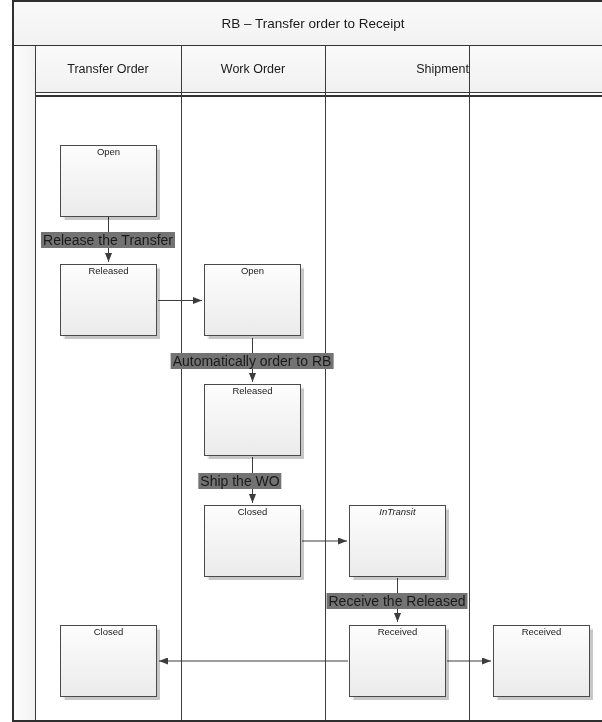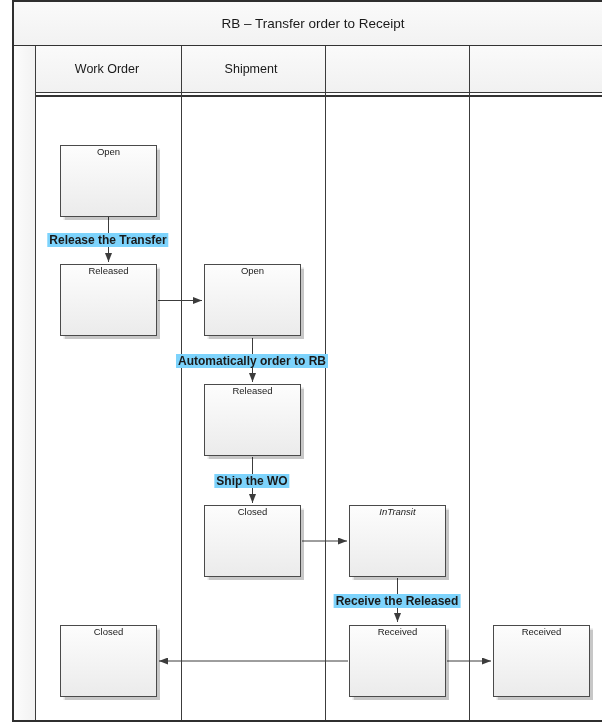--- a/index.html
+++ b/index.html
@@ -60,6 +60,9 @@
   </div>
 
   <div class="header-row">
+    <div class="header-cell hc-0">
+      <span>Transfer Order</span>
+    </div>
     <div class="header-cell hc-1">
       <span>Work Order</span>
     </div>

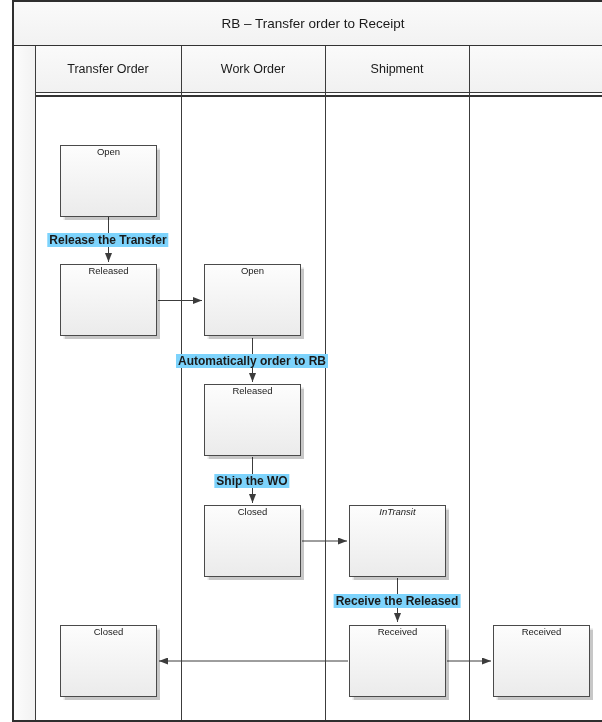--- a/index.html
+++ b/index.html
@@ -20,7 +20,7 @@
     display:flex;z-index:1;
   }
   .header-cell{display:flex;align-items:center;justify-content:center;font-size:12.5px;}
-  .hc-0{width:146px;} .hc-1{width:144px;text-align:center;} .hc-2{width:144px;} .hc-3{flex:1;}
+  .hc-0{width:146px;} .hc-1{width:144px;text-align:center;} .hc-2{width:144px;justify-content:flex-end;} .hc-3{flex:1;}
   .thick-sep{position:absolute;left:23px;top:95px;right:2px;height:2px;background:#333;z-index:2;}
   .time-lane{
     position:absolute;left:2px;top:46px;width:21px;bottom:2px;

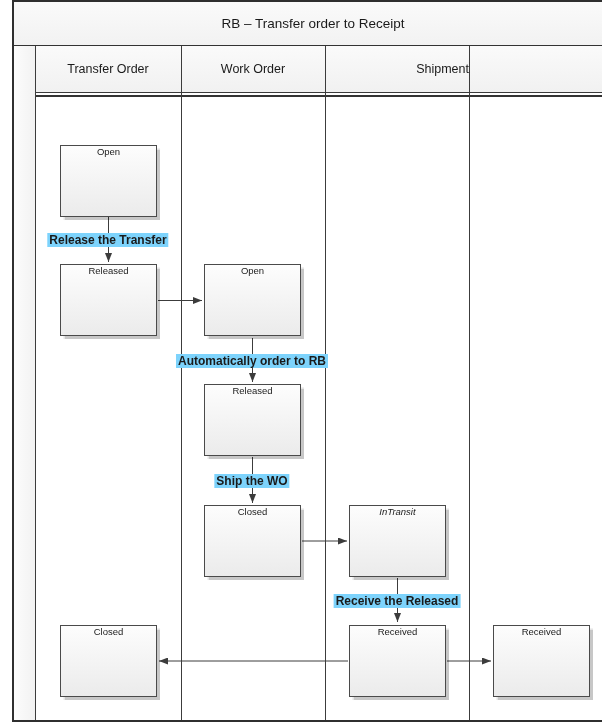--- a/index.html
+++ b/index.html
@@ -45,8 +45,8 @@
   .n-wo-open{left:192px;top:264px;} .n-wo-released{left:192px;top:384px;} .n-wo-closed{left:192px;top:505px;}
   .n-sh-intransit{left:337px;top:505px;font-style:italic;} .n-sh-received{left:337px;top:625px;} .n-rc-received{left:481px;top:625px;}
   .edge-label{
-    position:absolute;transform:translate(-50%,-50%);background:#7dd3fc;
-    padding:0 2px;font-size:12px;white-space:nowrap;z-index:5;font-weight:bold;
+    position:absolute;transform:translate(-50%,-50%);background:#737373;
+    padding:0 2px;font-size:14px;white-space:nowrap;z-index:5;
   }
   .el-0{left:96px;top:240px;} .el-1{left:240px;top:361px;} .el-2{left:240px;top:481px;} .el-3{left:385px;top:601px;}
 </style>

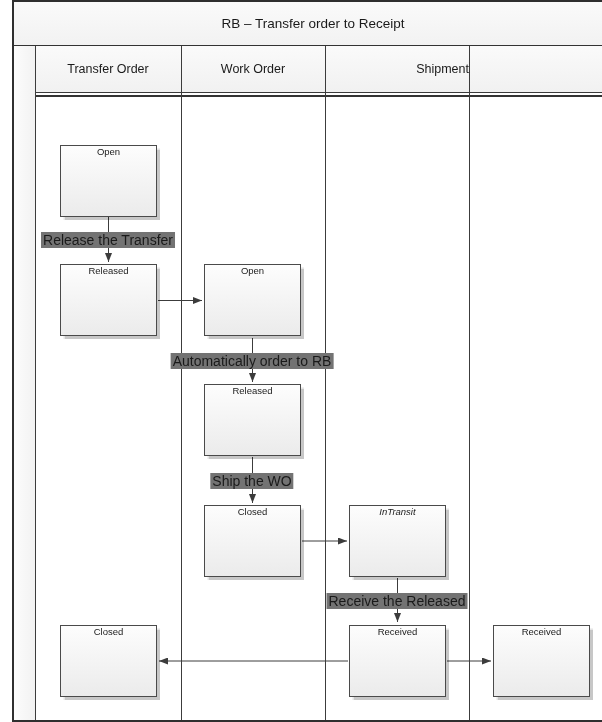--- a/index.html
+++ b/index.html
@@ -48,7 +48,7 @@
     position:absolute;transform:translate(-50%,-50%);background:#737373;
     padding:0 2px;font-size:14px;white-space:nowrap;z-index:5;
   }
-  .el-0{left:96px;top:240px;} .el-1{left:240px;top:361px;} .el-2{left:240px;top:481px;} .el-3{left:385px;top:601px;}
+  .el-0{left:96px;top:240px;} .el-1{left:240px;top:361px;} .el-2{left:228px;top:481px;} .el-3{left:385px;top:601px;}
 </style>
 </head>
 <body>

